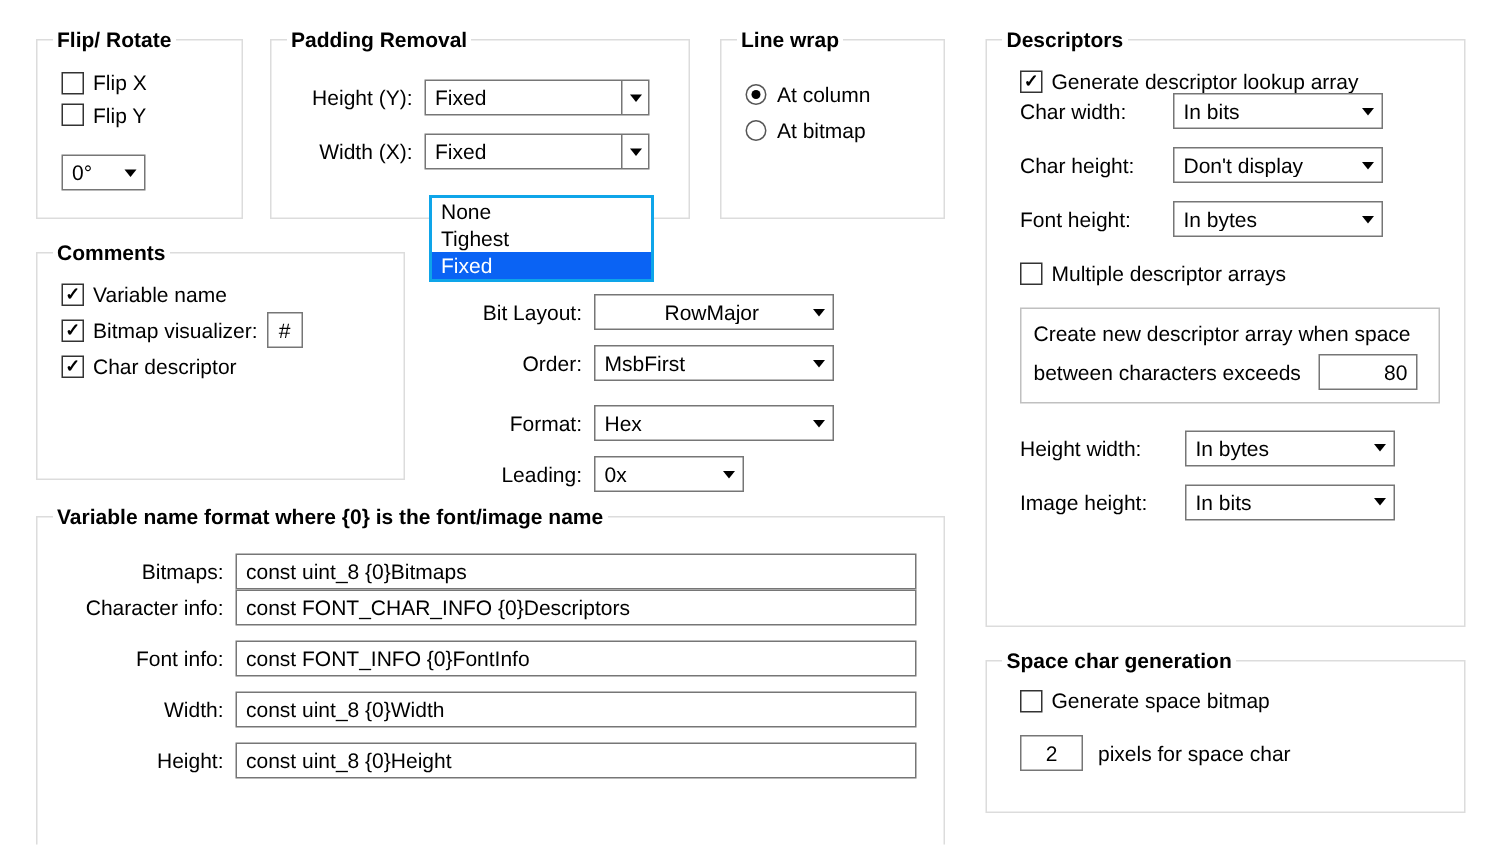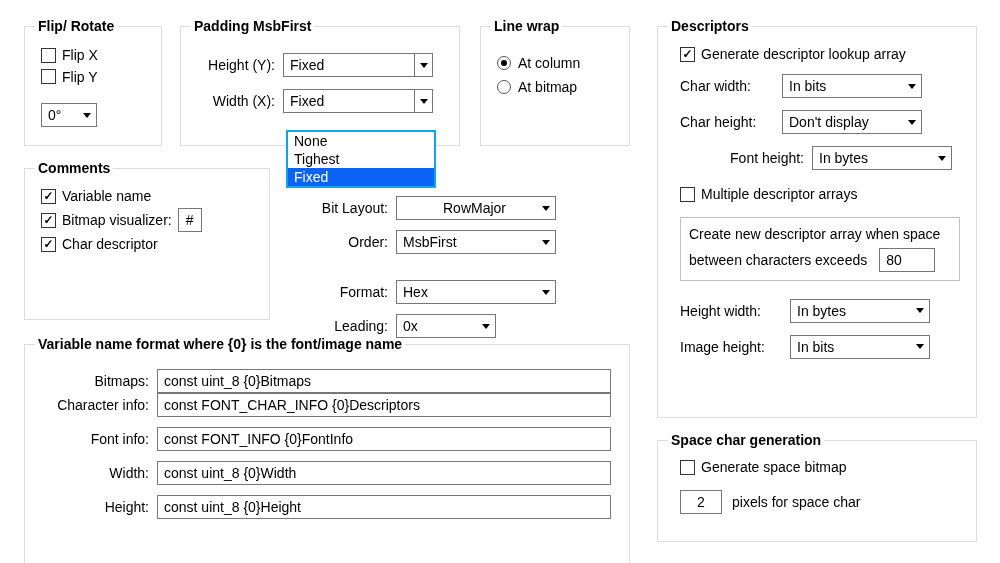--- a/index.html
+++ b/index.html
@@ -49,7 +49,7 @@
 </fieldset>
 
 <fieldset style="left:180px; top:18px; width:280px; height:128px;">
-  <legend>Padding MsbFirst</legend>
+  <legend>Padding Removal</legend>
   <div style="padding:14px 2px 0 4px;">
     <div class="row">
       <span class="lbl" style="width:88px;">Height (Y):</span>

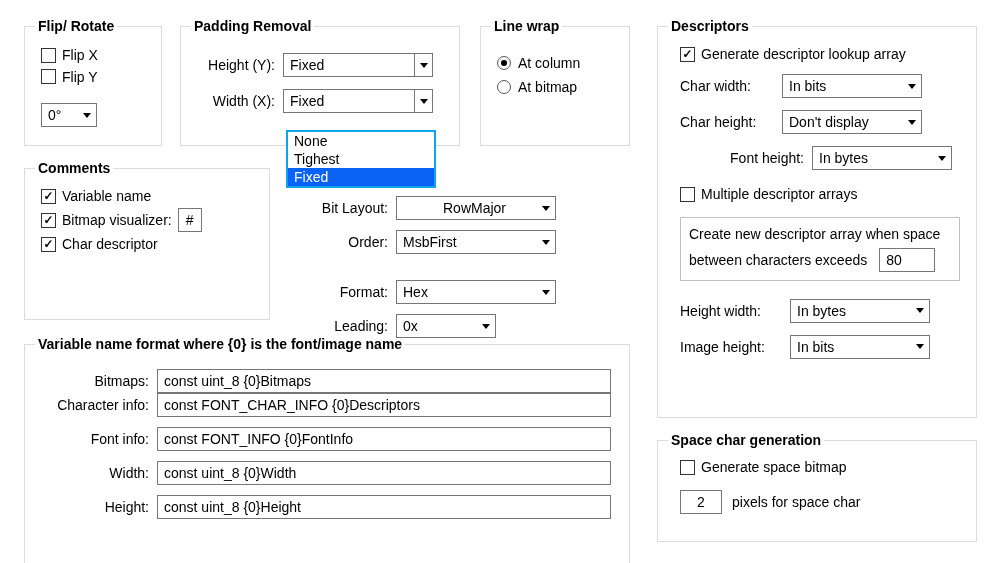--- a/index.html
+++ b/index.html
@@ -198,7 +198,7 @@
       <span>Generate descriptor lookup array</span>
     </div>
 
-    <div class="row" style="margin-top:12px;">
+    <div class="row" style="">
       <span class="lbl" style="width:102px; text-align:left;">Char width:</span>
       <div class="combo" style="width:140px;">
         <span class="val">In bits</span>

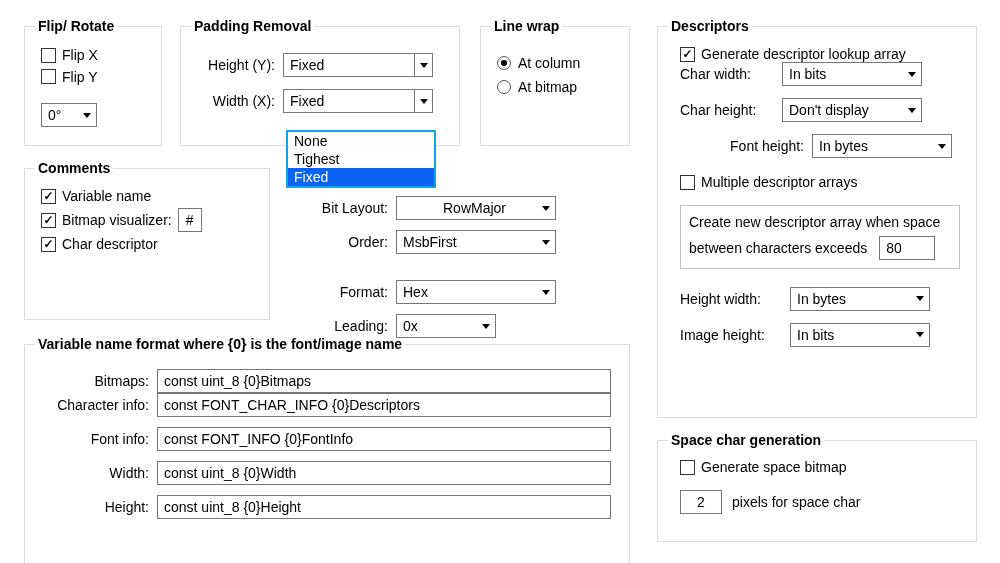--- a/index.html
+++ b/index.html
@@ -217,7 +217,7 @@
       </div>
     </div>
     <div class="row" style="margin-top:12px;">
-      <span class="lbl" style="width:102px; text-align:right;margin-left:30px;">Font height:</span>
+      <span class="lbl" style="width:102px; text-align:left;">Font height:</span>
       <div class="combo" style="width:140px;">
         <span class="val">In bytes</span>
         <span class="btn">

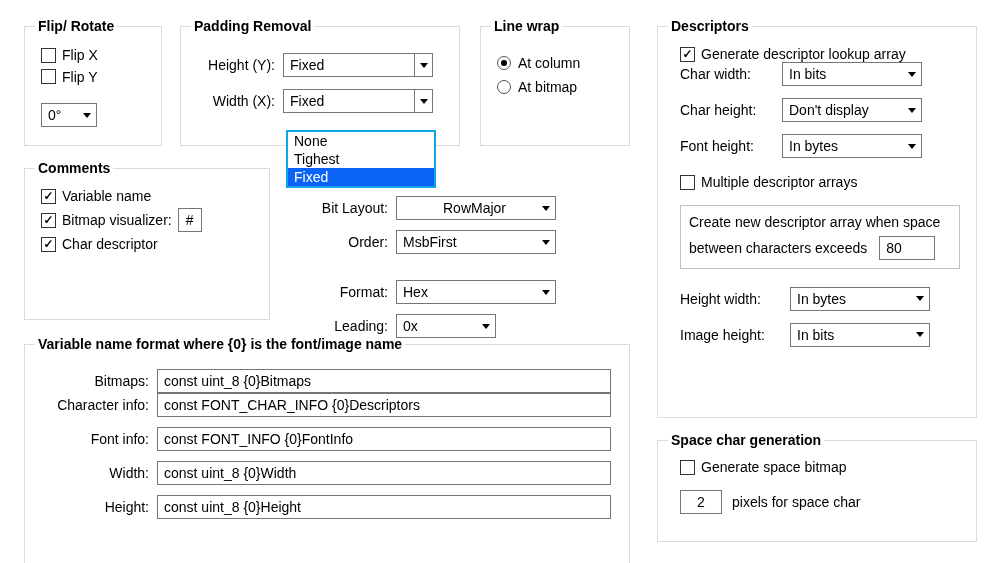--- a/index.html
+++ b/index.html
@@ -125,7 +125,7 @@
         </span>
     </div>
   </div>
-  <div class="row" style="margin-bottom:26px;align-items:center;">
+  <div class="row" style="margin-bottom:16px;align-items:center;">
     <span class="lbl" style="width:90px;">Order:</span>
     <div class="combo" style="width:160px;">
       <span class="val">MsbFirst</span>

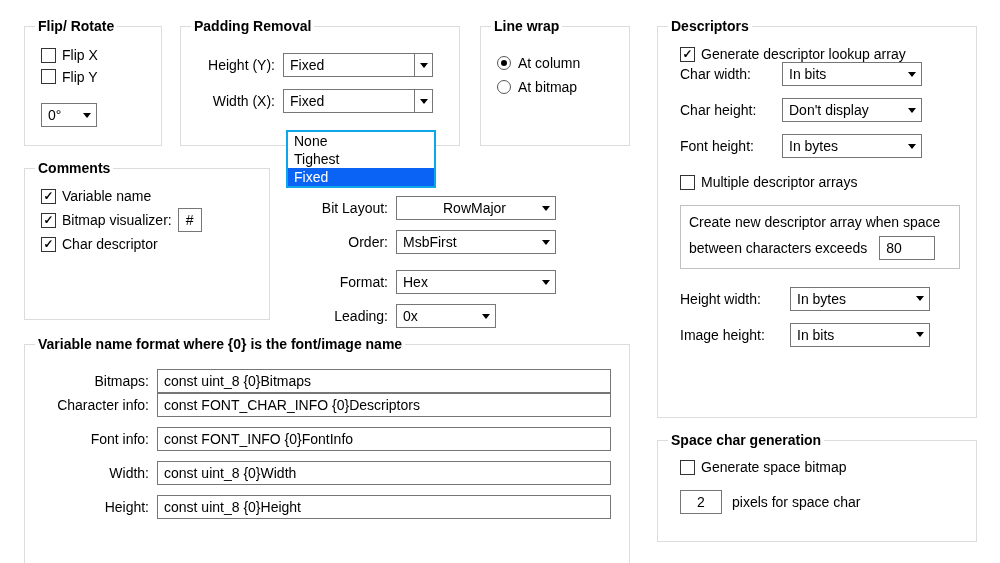--- a/index.html
+++ b/index.html
@@ -235,7 +235,7 @@
       <div>Create new descriptor array when space</div>
       <div class="row" style="margin-top:6px;">
         <span>between characters exceeds</span>
-        <span class="textinput" style="width:56px; margin-left:12px; justify-content:flex-start;">
+        <span class="textinput" style="width:66px; margin-left:12px; justify-content:flex-end;">
           <span>80</span>
         </span>
       </div>

